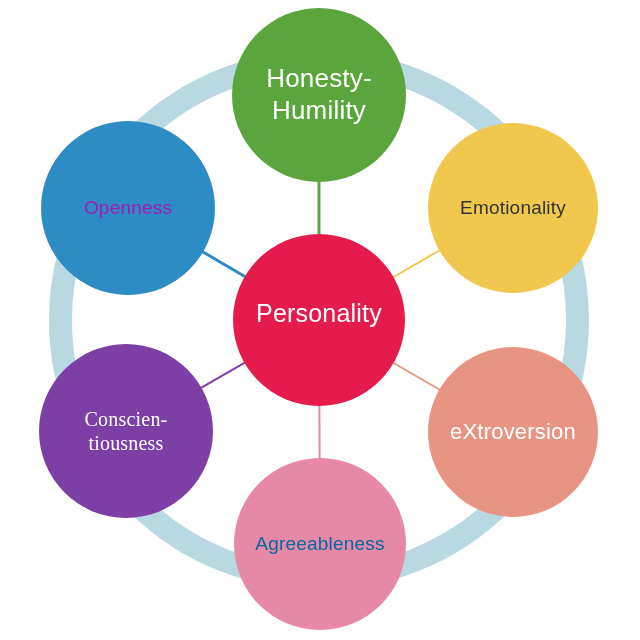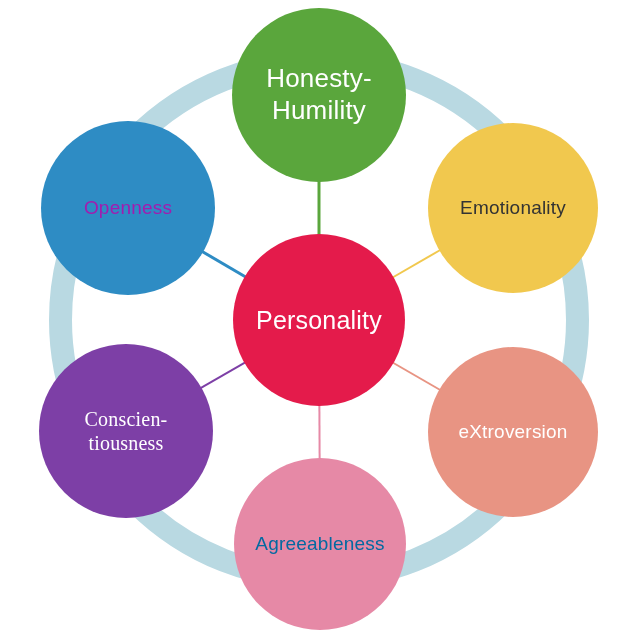--- a/index.html
+++ b/index.html
@@ -81,7 +81,7 @@
   </svg>
 
   <div id="labels-layer">
-    <div class="node-label center-label" style="left: 233px; top: 234px; width: 172px; height: 172px; font-size: 25px; color: rgb(255, 255, 255);">Personality</div>
+    <div class="node-label center-label" style="left: 233px; top: 227px; width: 172px; height: 172px; font-size: 25px; color: rgb(255, 255, 255);">Personality</div>
   <div class="node-label satellite-label" style="left: 232px; top: 8px; width: 174px; height: 174px; font-size: 26px; color: rgb(255, 255, 255);">Honesty-
 Humility</div>
       <div class="node-label satellite-label dark-text" style="left: 428px; top: 123px; width: 170px; height: 170px; font-size: 19px; color: rgb(51, 51, 51);">Emotionality</div>

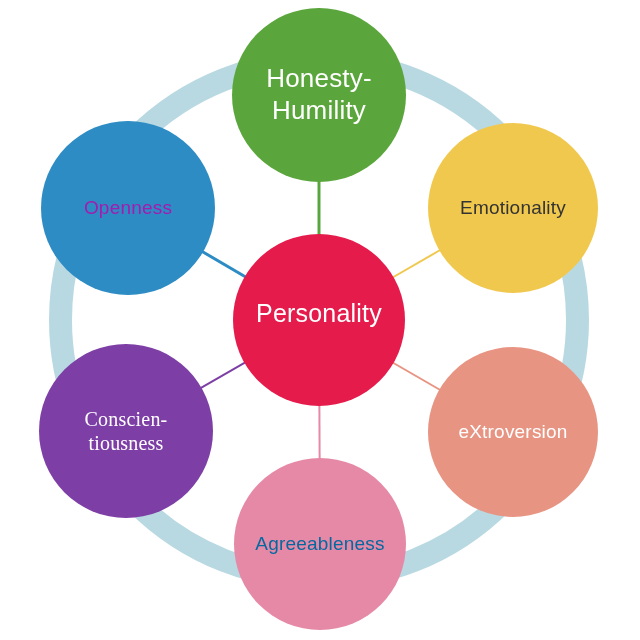--- a/index.html
+++ b/index.html
@@ -85,7 +85,7 @@
   <div class="node-label satellite-label" style="left: 232px; top: 8px; width: 174px; height: 174px; font-size: 26px; color: rgb(255, 255, 255);">Honesty-
 Humility</div>
       <div class="node-label satellite-label dark-text" style="left: 428px; top: 123px; width: 170px; height: 170px; font-size: 19px; color: rgb(51, 51, 51);">Emotionality</div>
-      <div class="node-label satellite-label" style="left: 428px; top: 347px; width: 170px; height: 170px; font-size: 19px; color: rgb(255, 255, 255);">eXtroversion</div>
+      <div class="node-label satellite-label" style="left: 428px; top: 347px; width: 170px; height: 170px; font-size: 22px; color: rgb(255, 255, 255);">eXtroversion</div>
       <div class="node-label satellite-label" style="left: 234px; top: 458px; width: 172px; height: 172px; font-size: 19px; color: #0369a1;">Agreeableness</div>
       <div class="node-label satellite-label" style="left: 39px; top: 344px; width: 174px; height: 174px; font-size: 20px; color: rgb(255, 255, 255); font-family: Liberation Serif, serif;">Conscien-
 tiousness</div>

